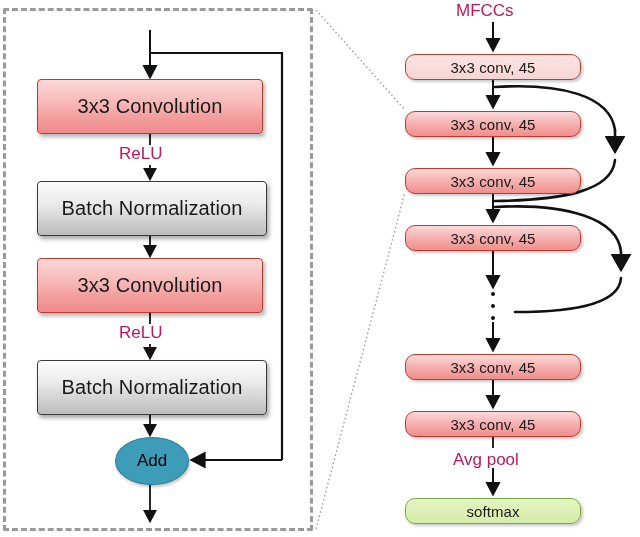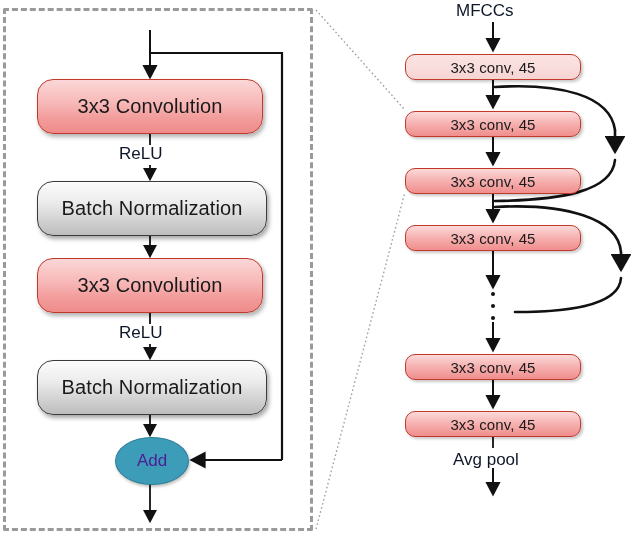--- a/index.html
+++ b/index.html
@@ -117,7 +117,7 @@
   .flabel {
     position: absolute;
     font-size: 17px;
-    color: #0f172a;
+    color: #be185d;
     white-space: nowrap;
   }
 

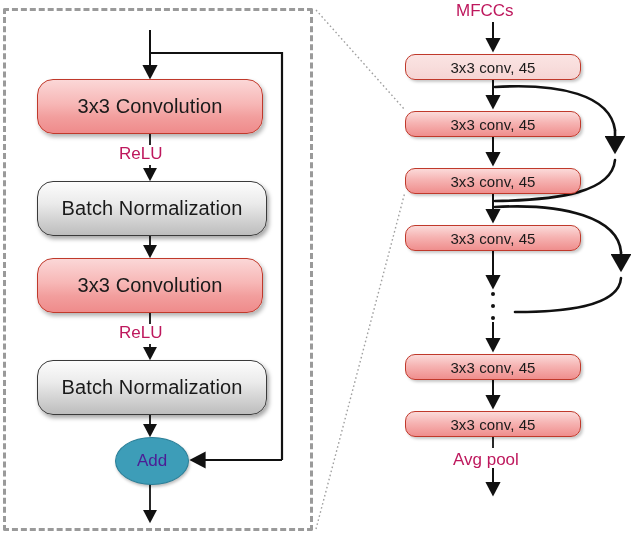--- a/index.html
+++ b/index.html
@@ -58,7 +58,7 @@
     height: 55px;
     left: 37px;
     font-size: 20px;
-    border-radius: 16px;
+    border-radius: 4px;
   }
 
   .node.conv-big {

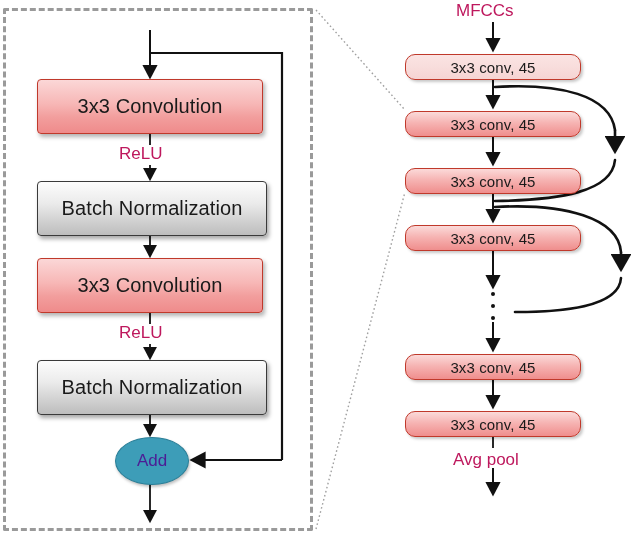--- a/index.html
+++ b/index.html
@@ -84,7 +84,7 @@
     display: flex;
     align-items: center;
     justify-content: center;
-    color: #4c1d95;
+    color: #000000;
     font-size: 17px;
     box-shadow: 1px 2px 3px rgba(0,0,0,0.25);
   }

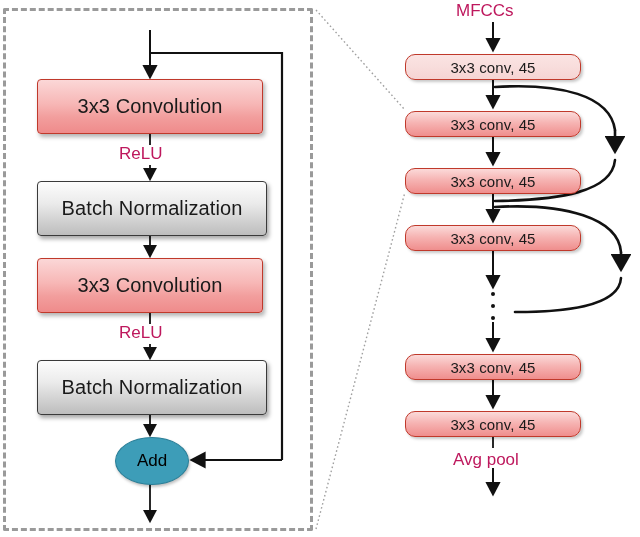--- a/index.html
+++ b/index.html
@@ -268,6 +268,9 @@
 
   <div class="flabel" style="left:453px; top:450px;">Avg pool</div>
 
+  <div class="node small softmax" style="top:498px;">
+    <span>softmax</span>
+  </div>
 
 </div>
 

